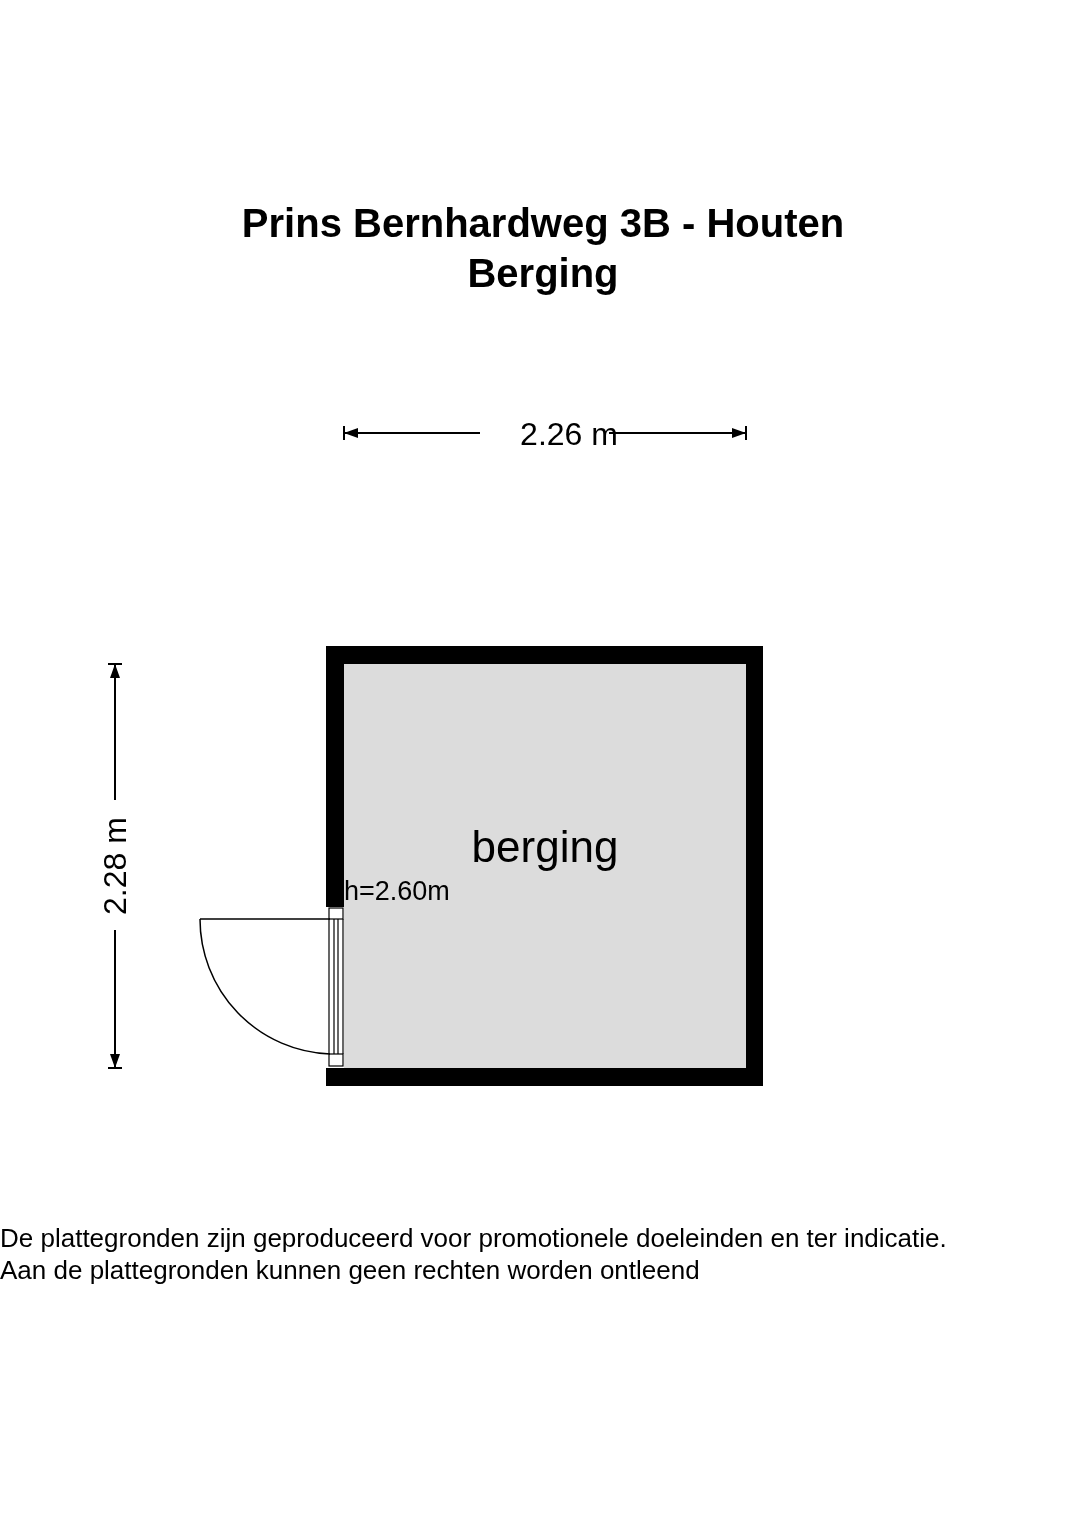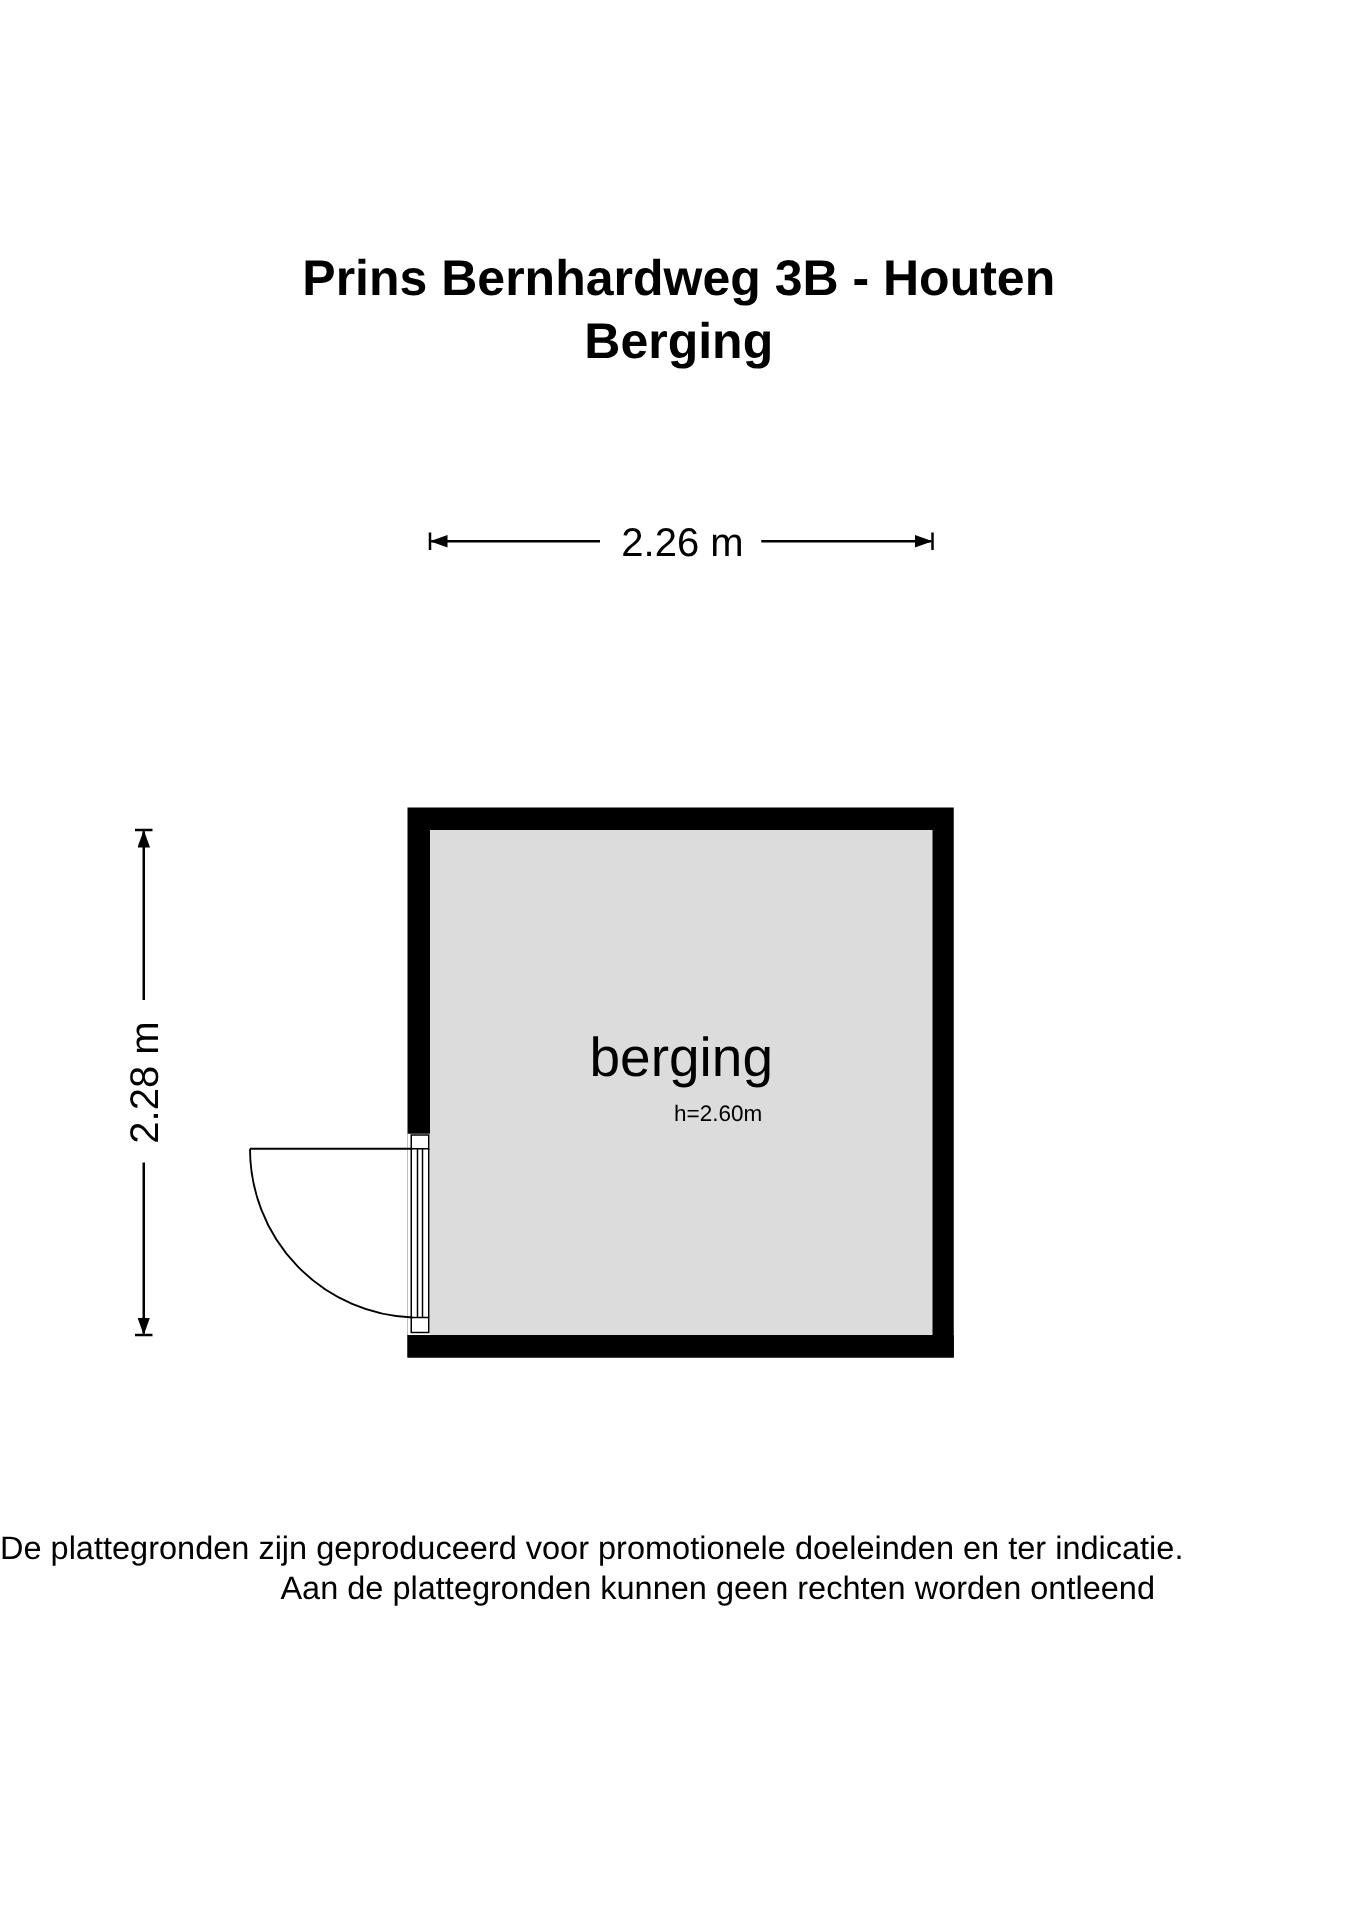--- a/index.html
+++ b/index.html
@@ -41,7 +41,7 @@
       background: transparent;
     }
     .dim-width {
-      left: 483px;
+      left: 506px;
       top: 416px;
       width: 126px;
       text-align: center;

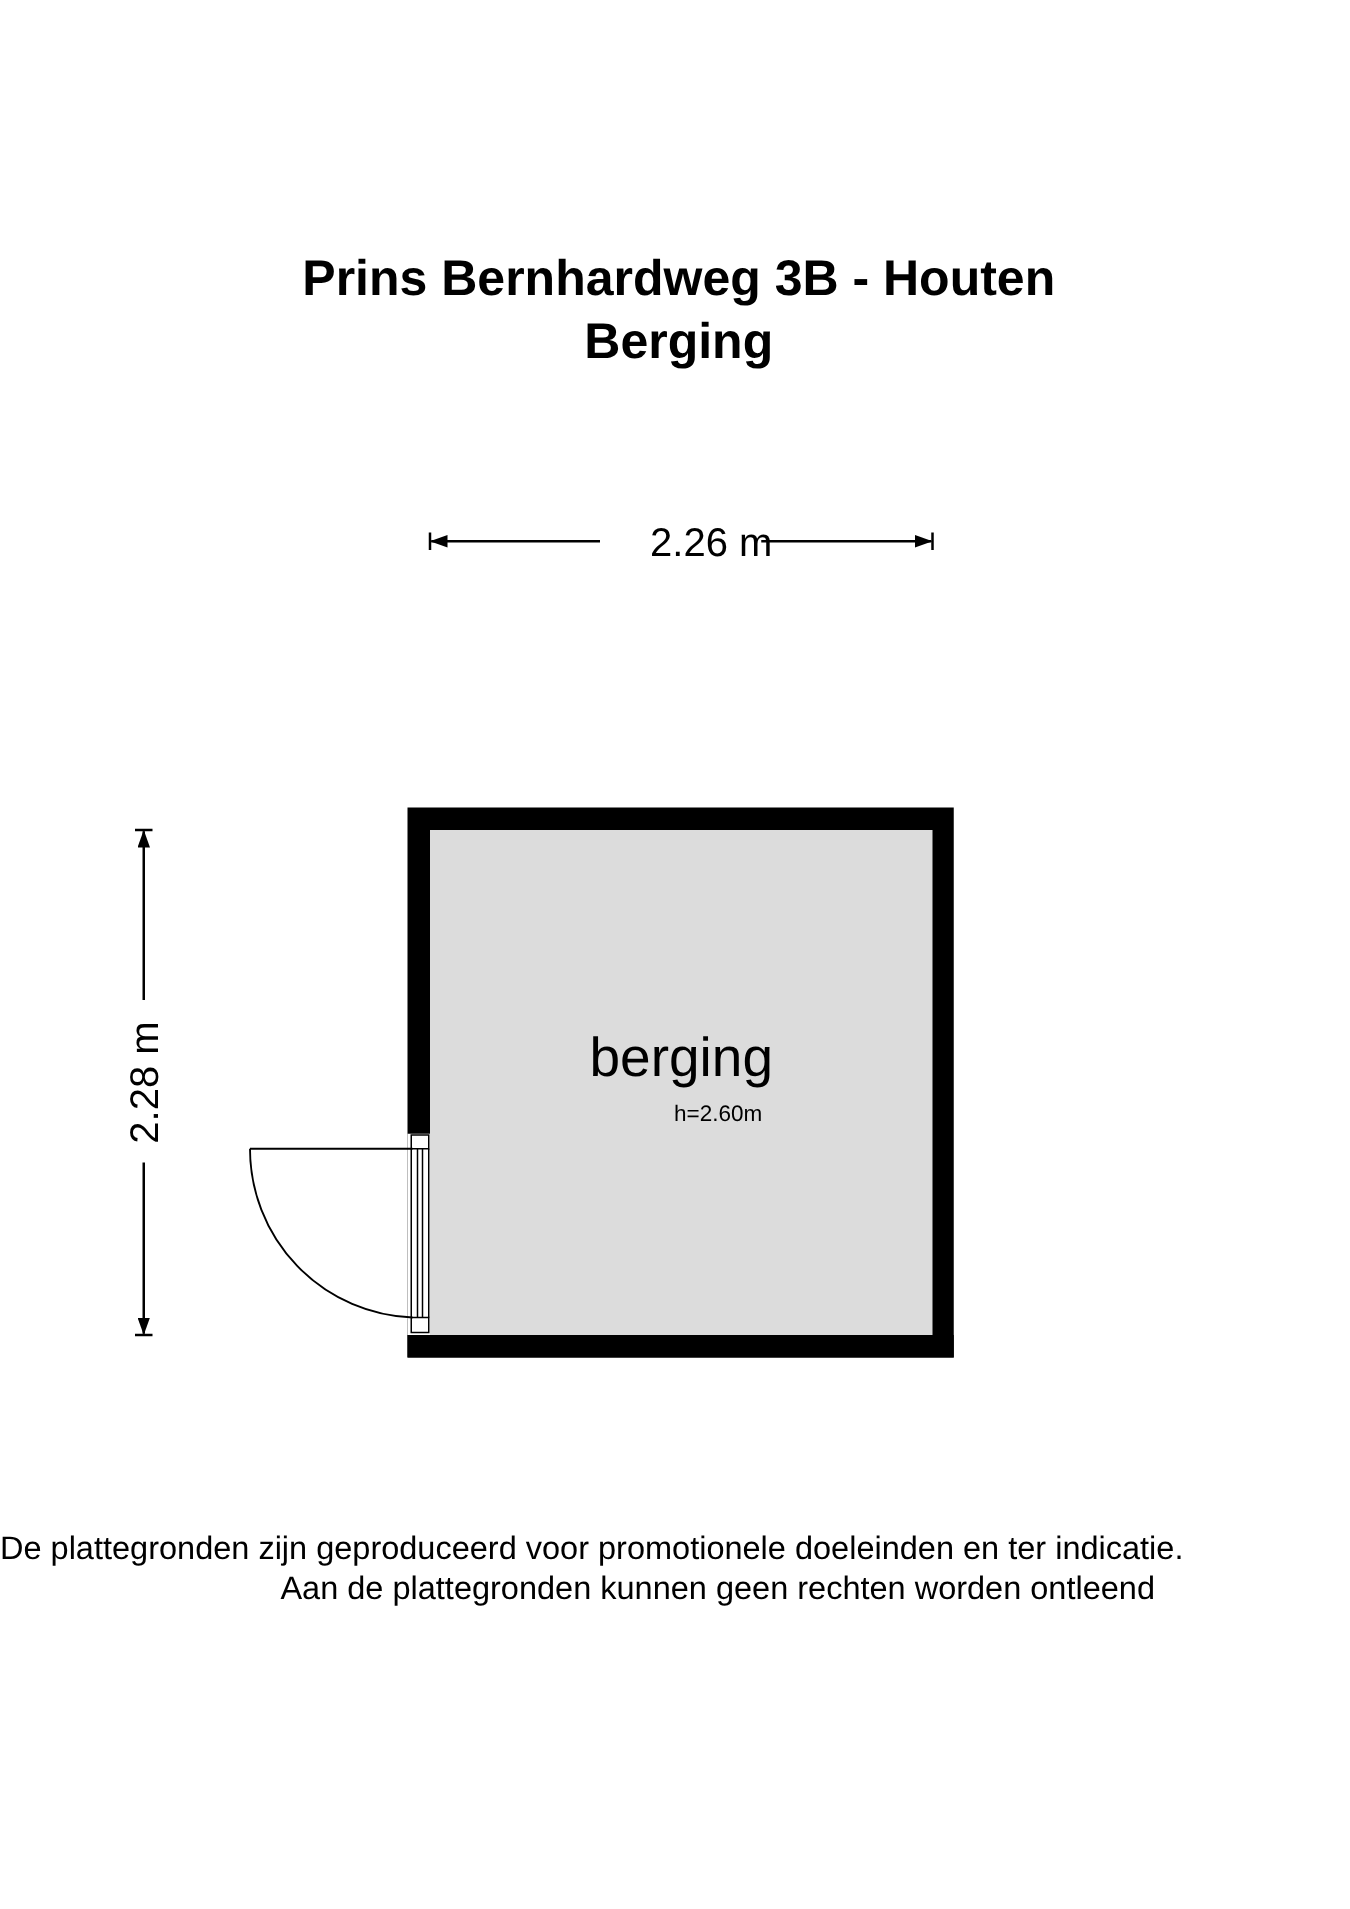--- a/index.html
+++ b/index.html
@@ -68,8 +68,7 @@
       left: 344px;
       top: 876px;
       width: 461px;
-      text-align: center;
-      font-size: 18px;
+      font-size: 27px;
       line-height: 30px;
     }
     .disclaimer {

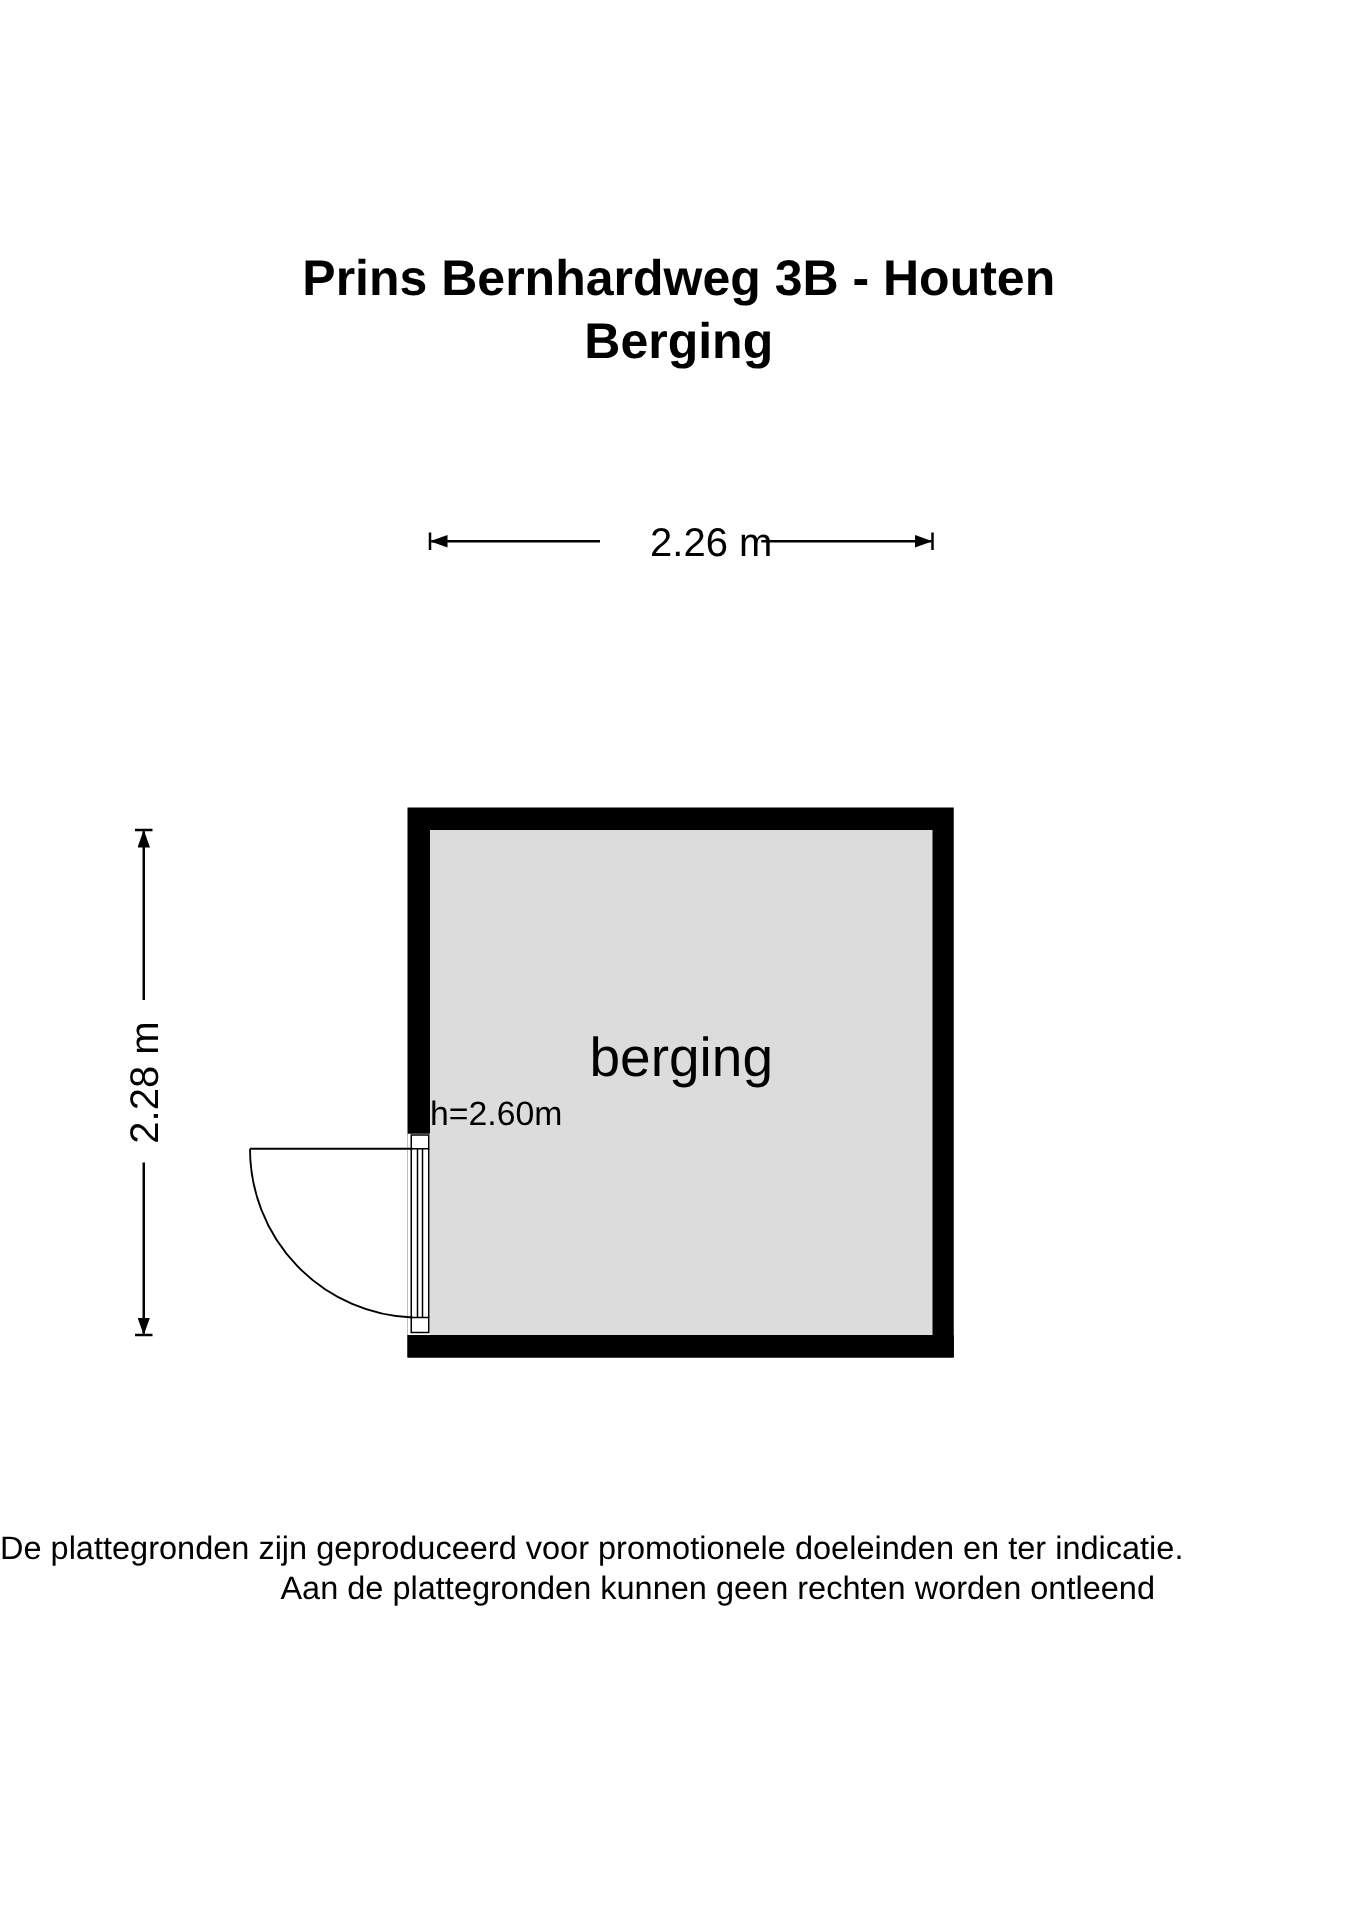--- a/index.html
+++ b/index.html
@@ -76,7 +76,7 @@
       left: 0;
       top: 1222px;
       width: 924px;
-      text-align: right;
+      text-align: left;
       font-size: 26px;
       line-height: 32px;
     }

